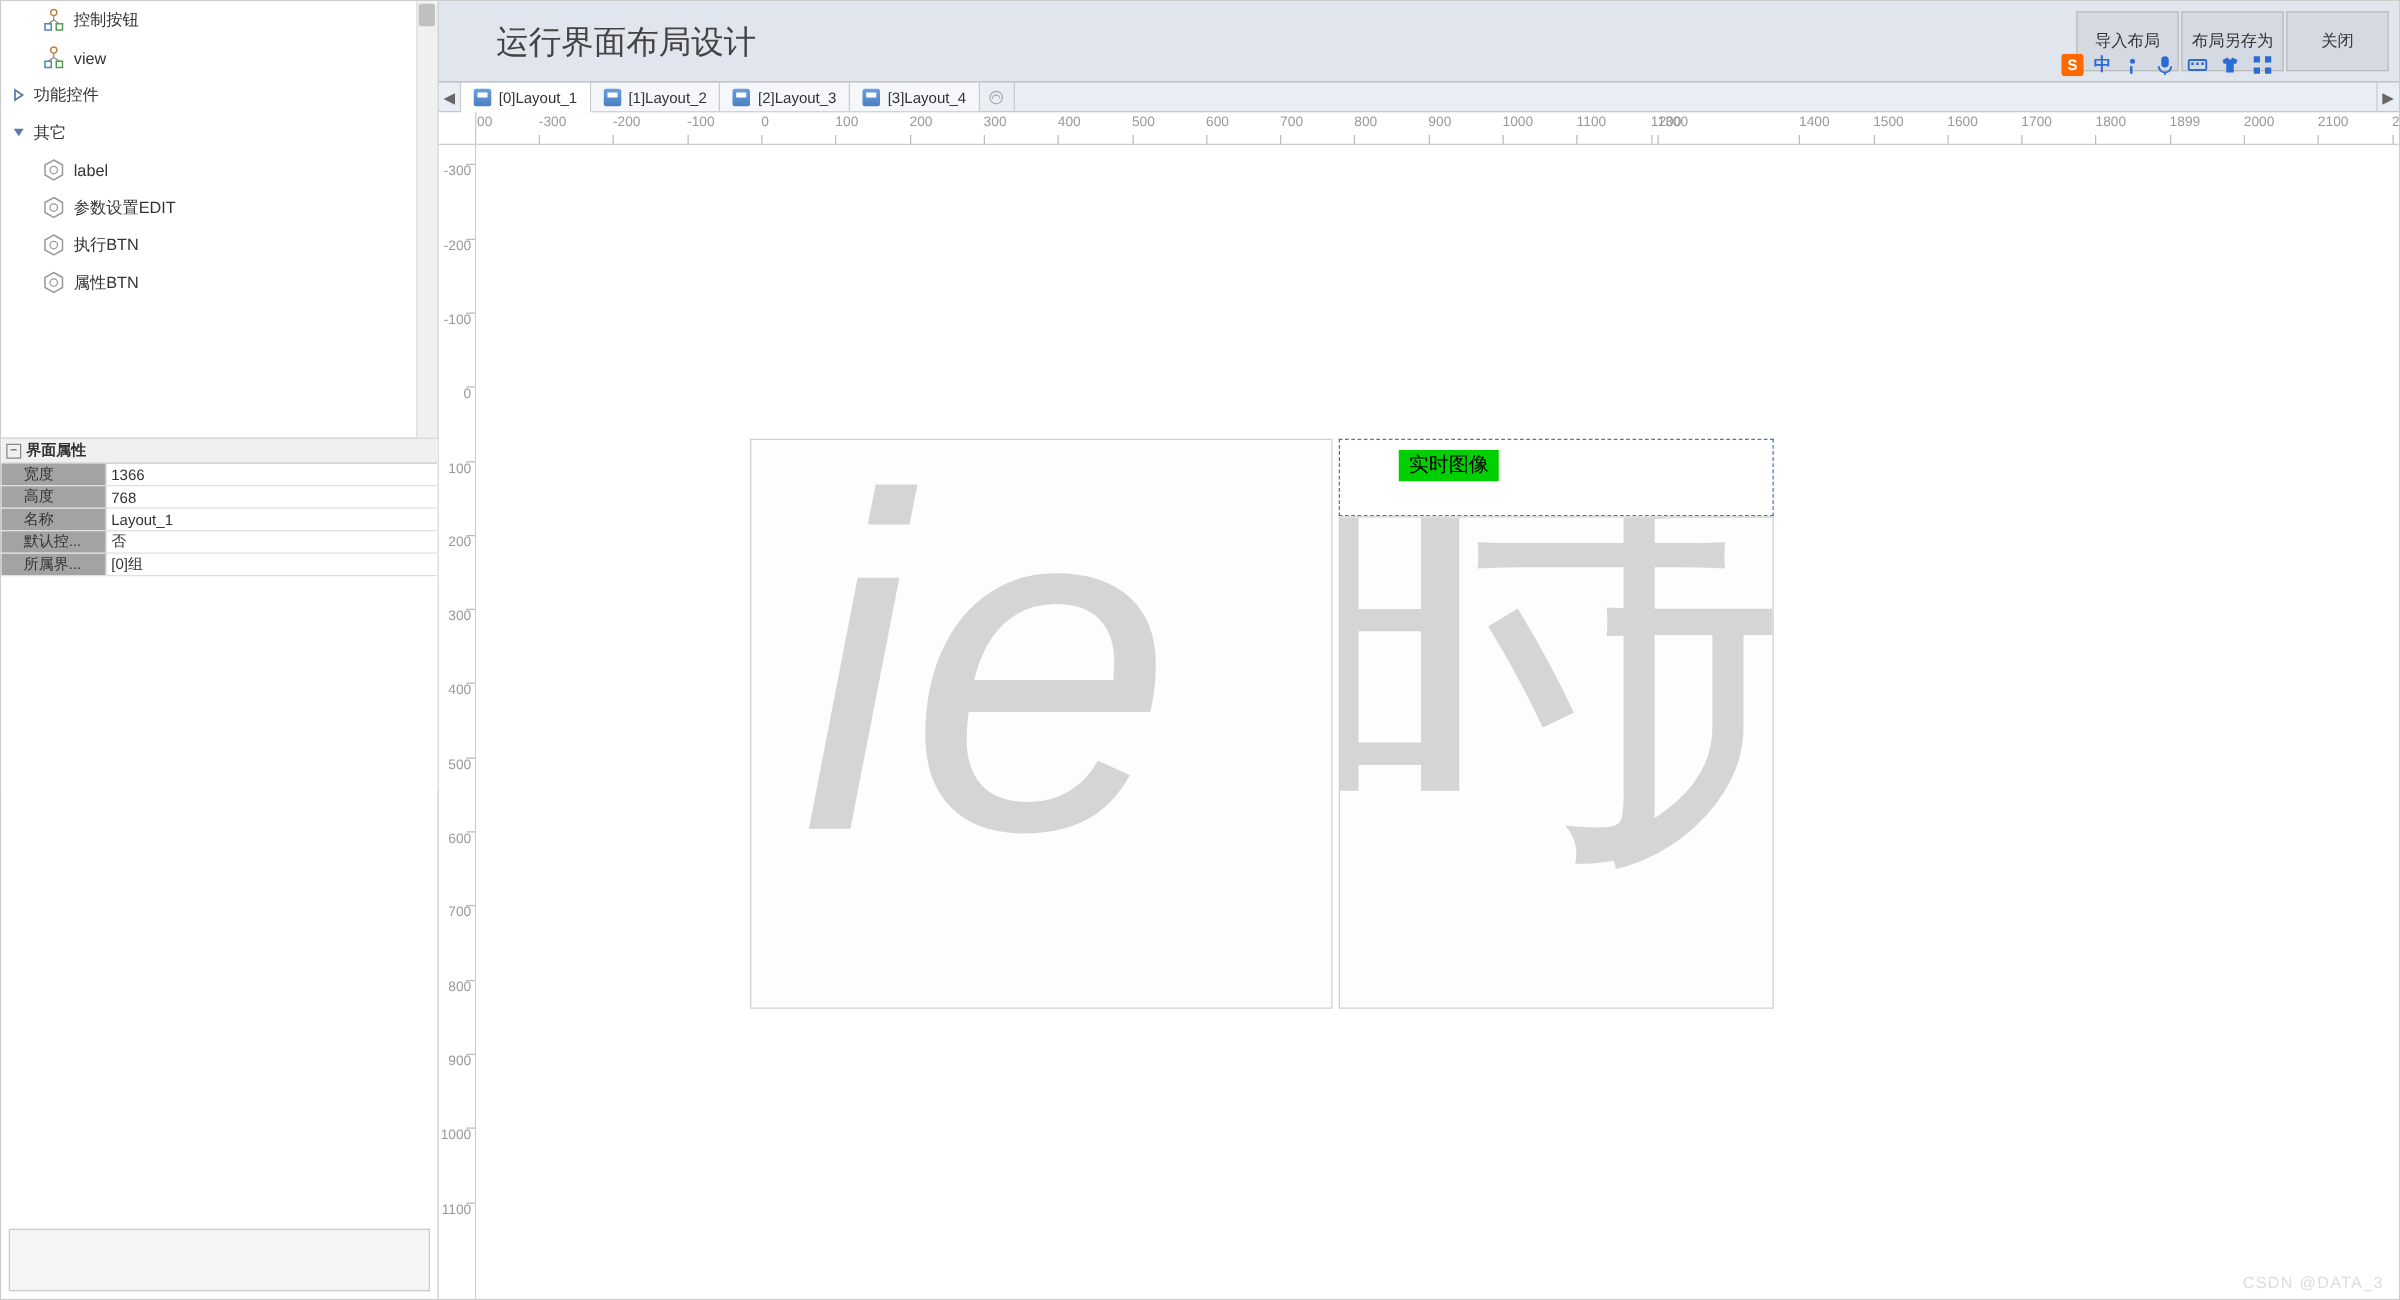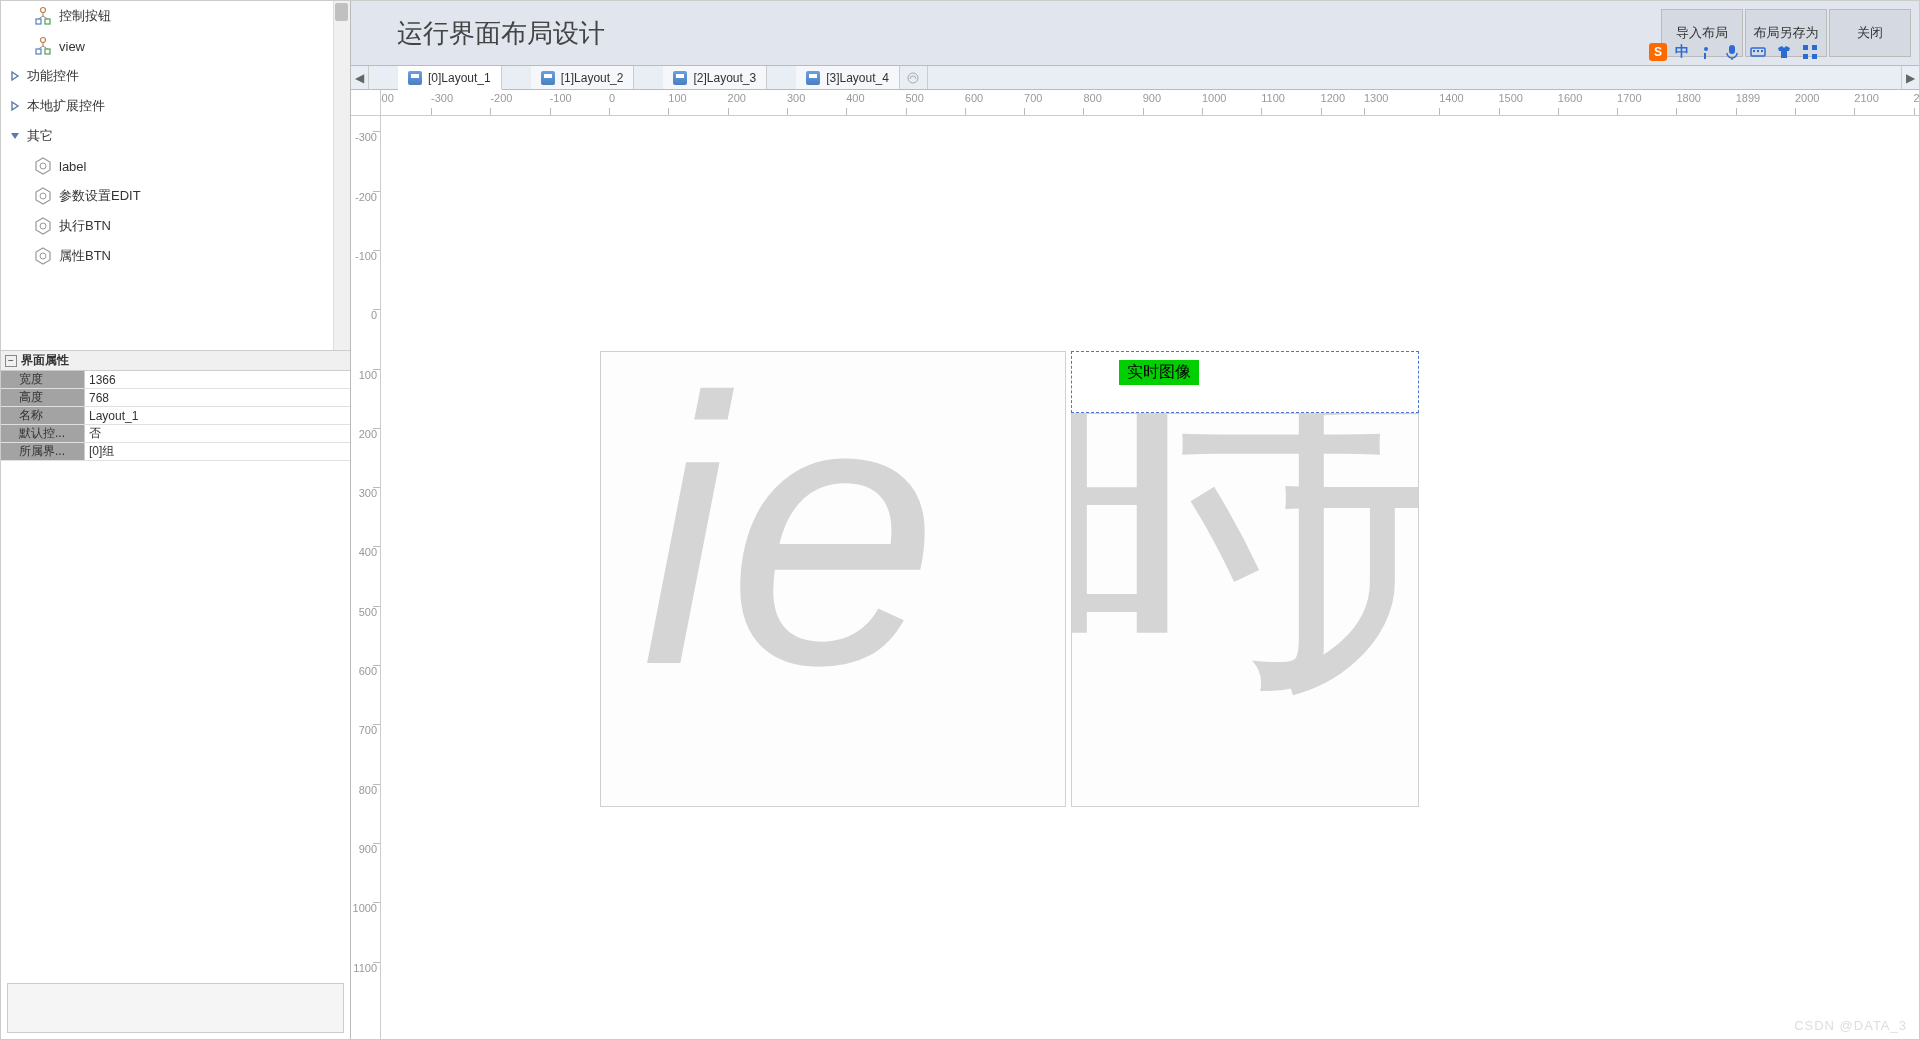--- a/index.html
+++ b/index.html
@@ -44,7 +44,7 @@
 .tabbar { height: 24px; background: #e9eef5; border-bottom: 1px solid #bbb; display: flex; align-items: stretch; }
 .tab-scroll { width: 18px; display: flex; align-items: center; justify-content: center; border-right: 1px solid #ccc; cursor: pointer; color: #666; }
 .tab-scroll.right { border-right: none; border-left: 1px solid #ccc; margin-left: auto; }
-.tab { display: flex; align-items: center; padding: 0 10px; border-right: 1px solid #ccc; background: #f5f7fa; cursor: pointer; gap: 6px; font-size: 12px; margin-left: 29px; }
+.tab { display: flex; align-items: center; padding: 0 10px; border-right: 1px solid #ccc; background: #f5f7fa; cursor: pointer; gap: 6px; font-size: 12px; }
 .tab.active { background: #fff; border-bottom: 1px solid #fff; margin-bottom: -1px; }
 .tab-icon { width: 14px; height: 14px; background: linear-gradient(#6aa0e0,#4a80c0); border-radius: 2px; position: relative; }
 .tab-icon::after { content: ""; position: absolute; inset: 3px 3px 7px 3px; background: #fff; }

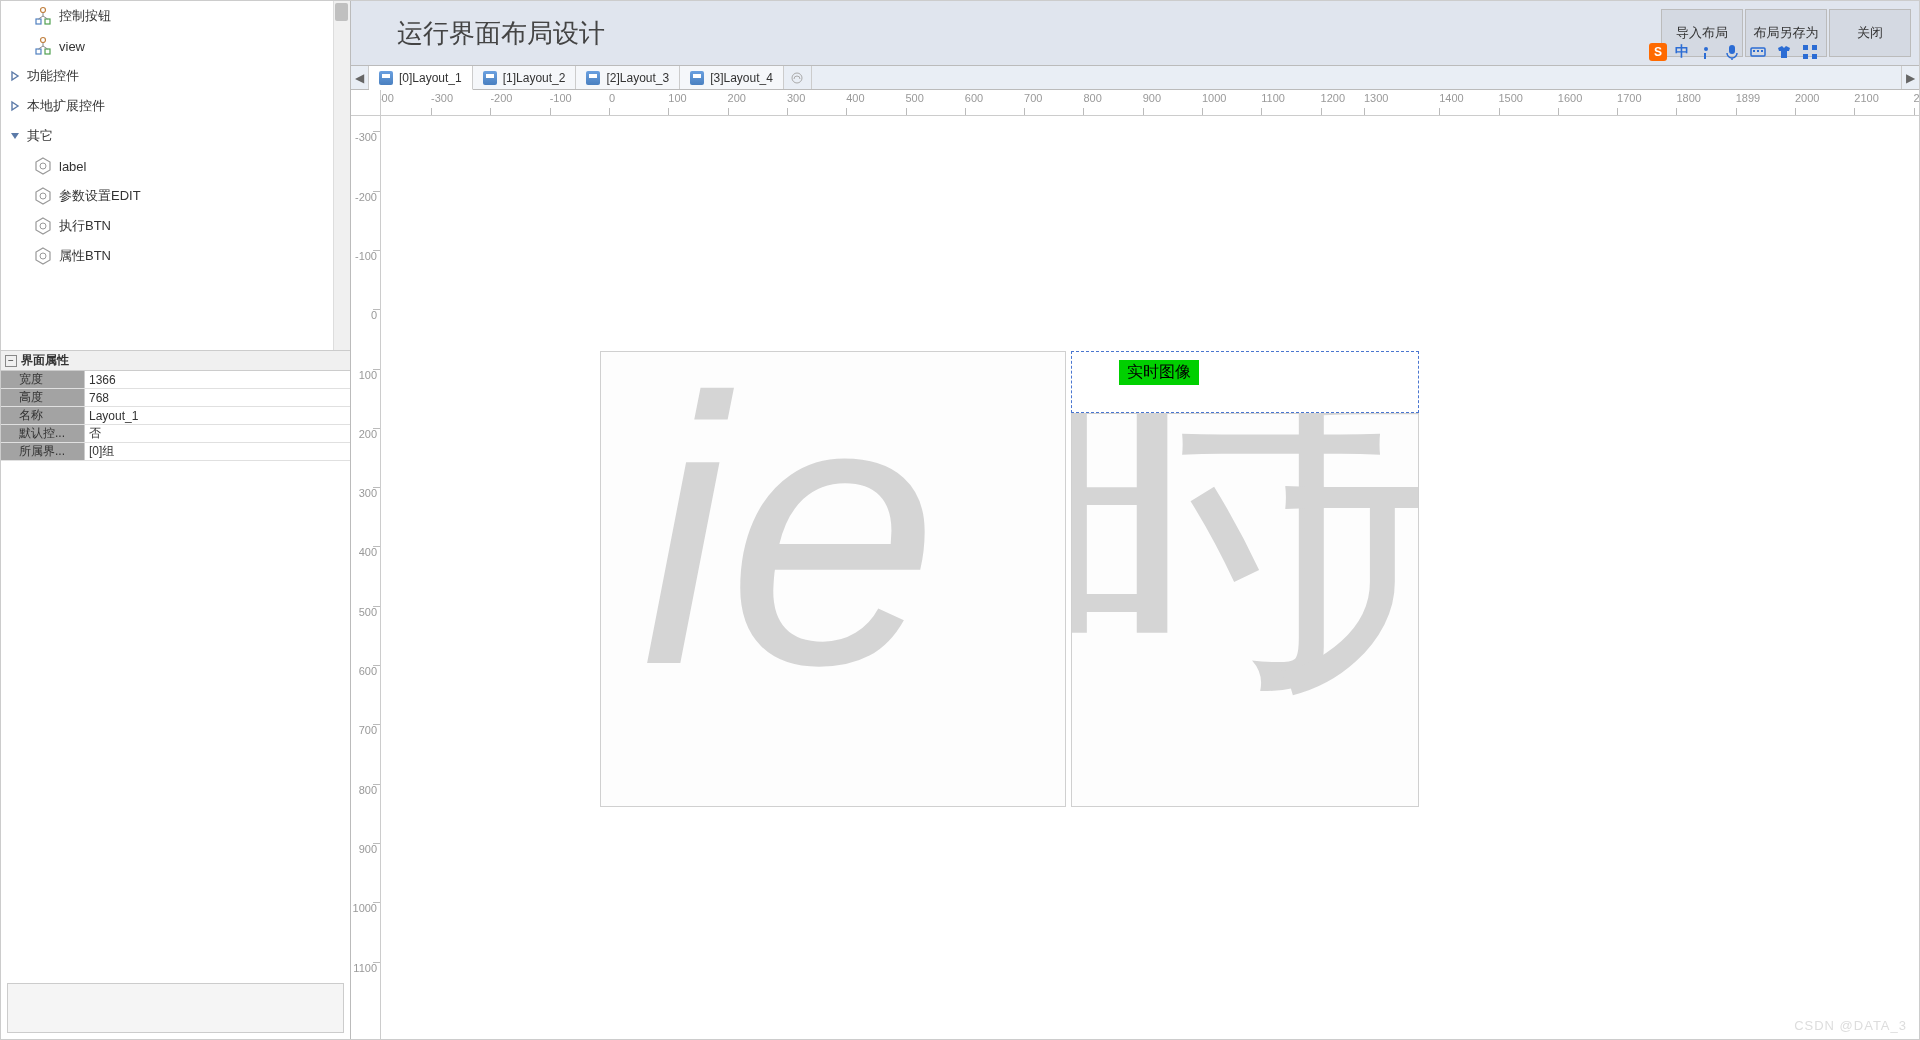--- a/index.html
+++ b/index.html
@@ -108,14 +108,6 @@
               </svg>
             </span>
             <span class="tree-label">功能控件</span>
-          </div>
-          <div class="tree-node">
-            <span class="tree-expand">
-              <svg viewBox="0 0 12 12">
-                <path d="M3 2 L9 6 L3 10 Z" fill="none" stroke="#5b7aa8" stroke-width="1.4"></path>
-              </svg>
-            </span>
-            <span class="tree-label">本地扩展控件</span>
           </div>
           <div class="tree-node">
             <span class="tree-expand">

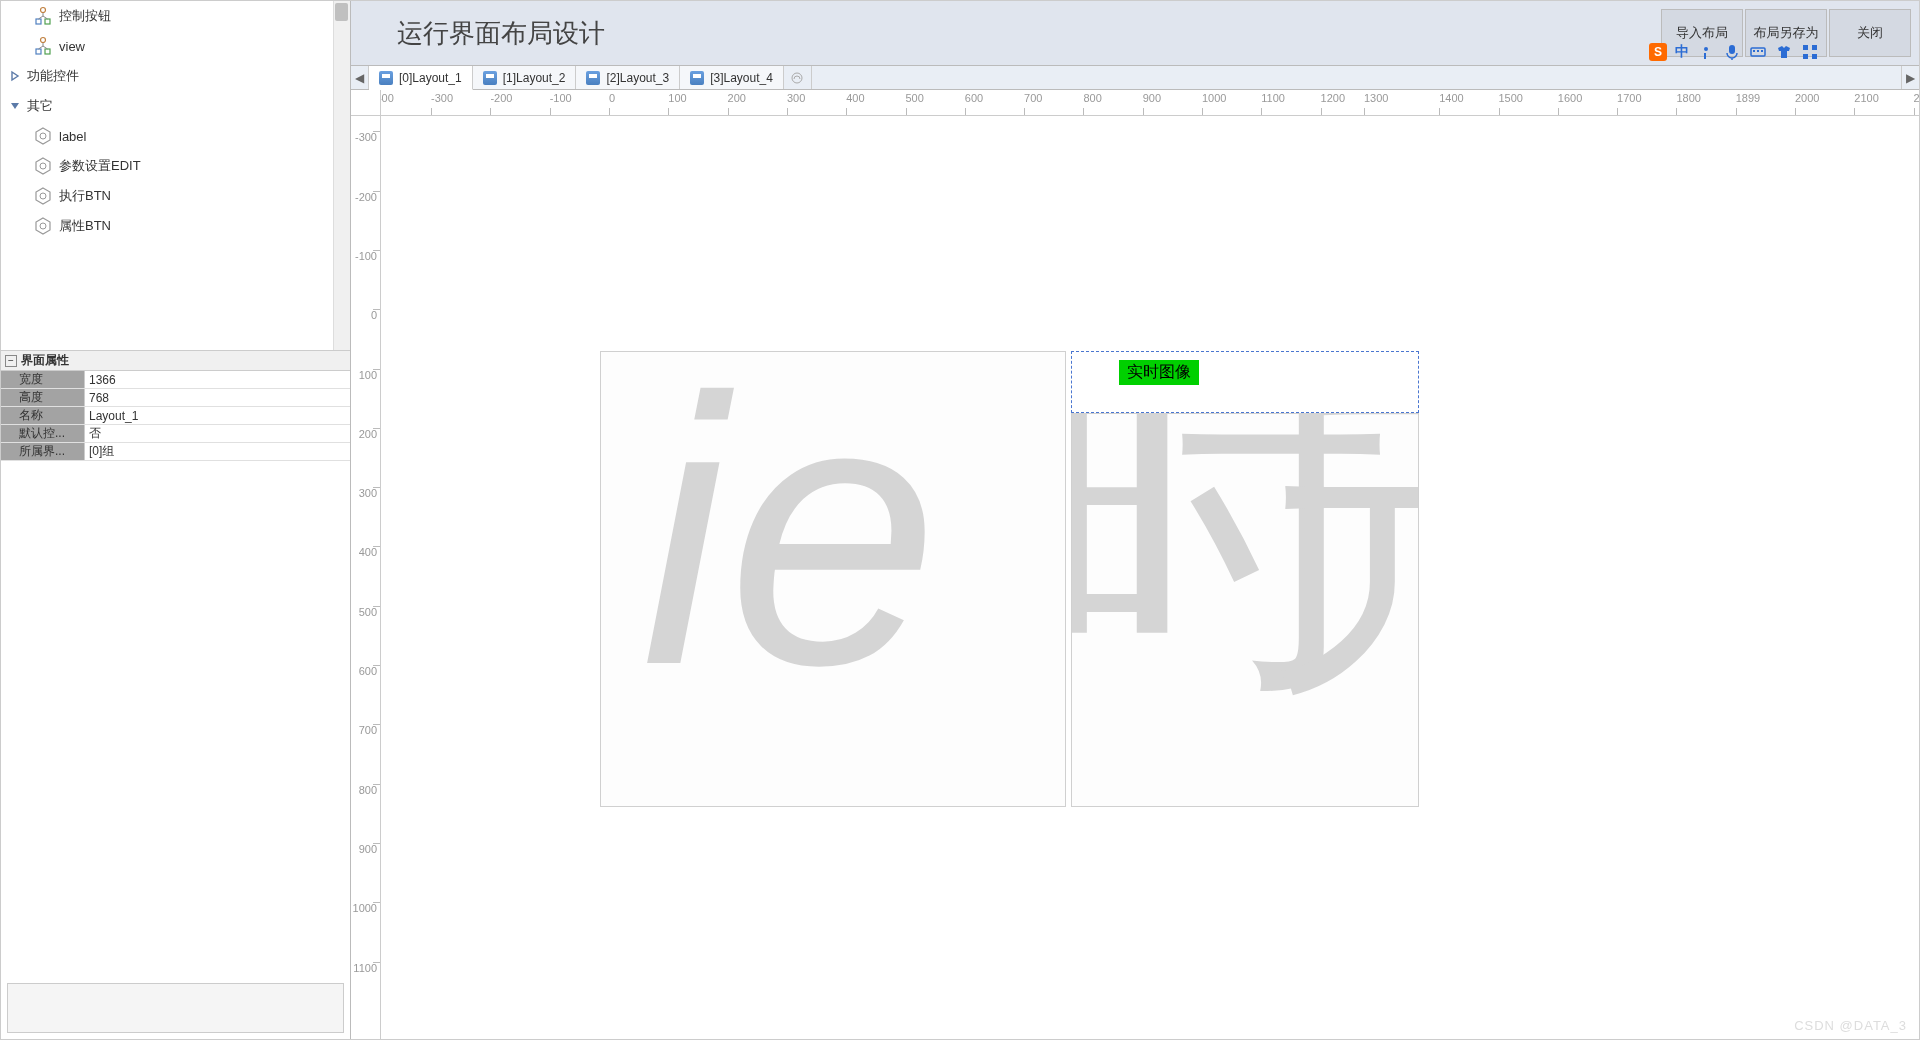--- a/index.html
+++ b/index.html
@@ -311,7 +311,7 @@
             <div class="tick-h" style="left: 821px;">1000</div>
             <div class="tick-h" style="left: 880.3px;">1100</div>
             <div class="tick-h" style="left: 939.6px;">1200</div>
-            <div class="tick-h" style="left: 983px;">1300</div>
+            <div class="tick-h" style="left: 945px;">1300</div>
             <div class="tick-h" style="left: 1058.2px;">1400</div>
             <div class="tick-h" style="left: 1117.5px;">1500</div>
             <div class="tick-h" style="left: 1176.8px;">1600</div>

